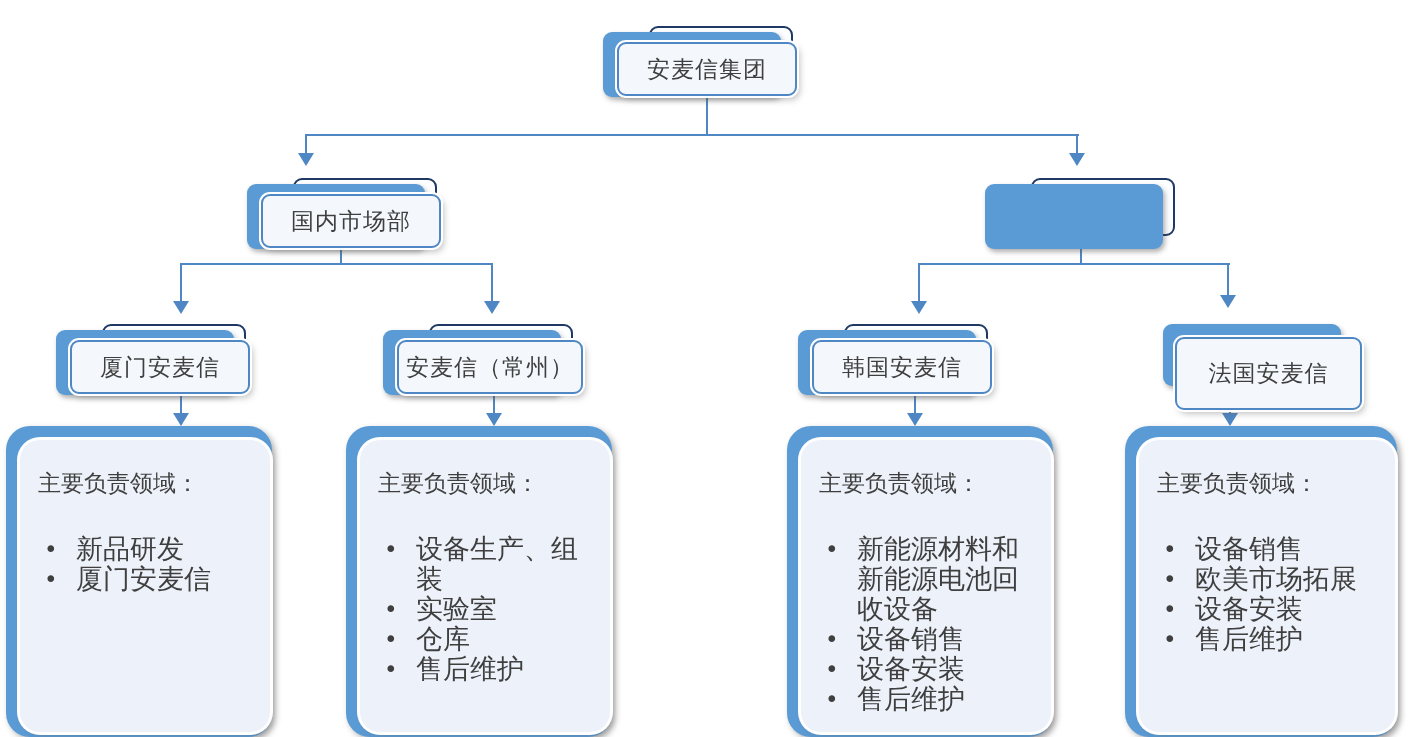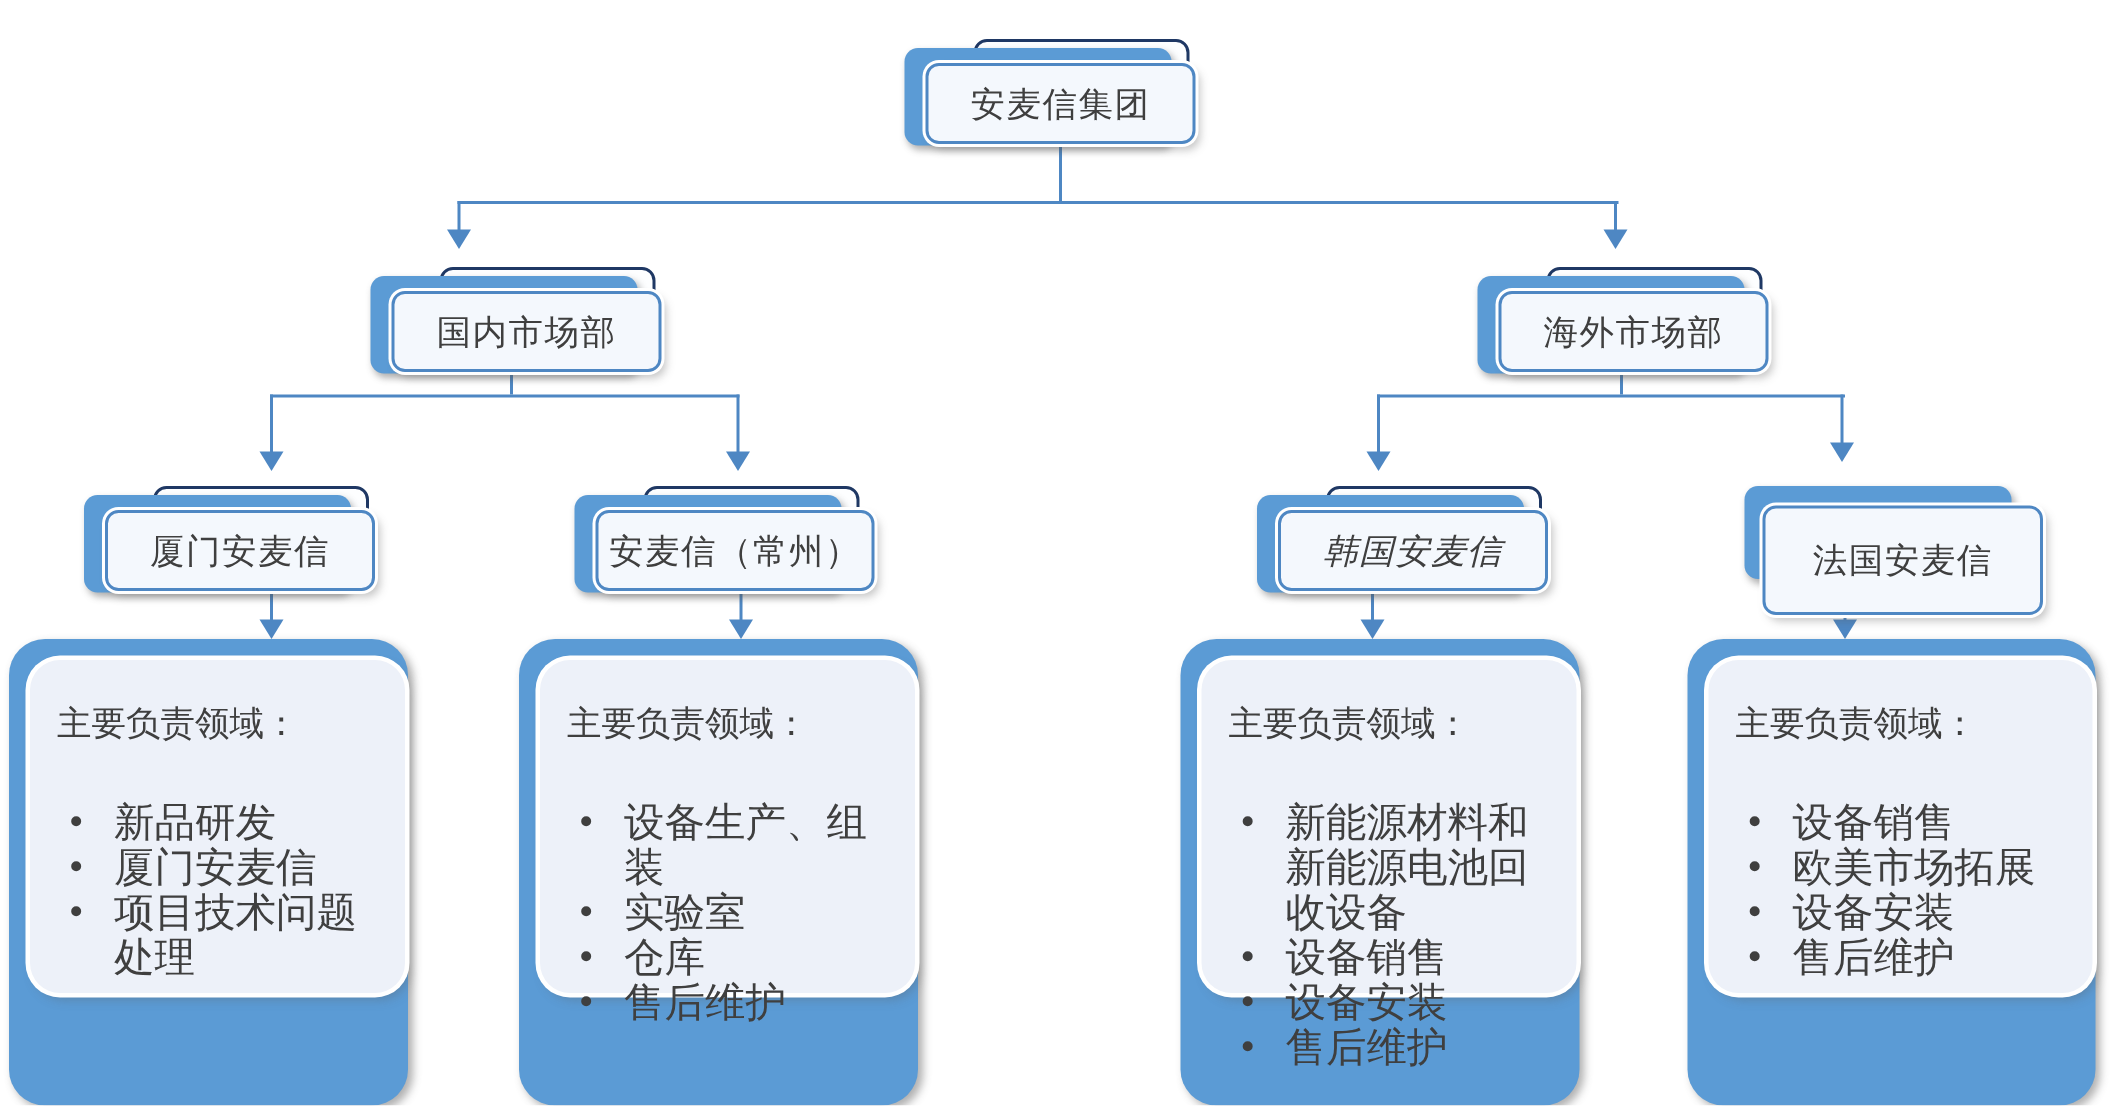--- a/index.html
+++ b/index.html
@@ -97,9 +97,6 @@
   <div class="tbox" style="left:985px;top:162px;">
     <div class="t-back"></div>
     <div class="t-blue"></div>
-    <div class="t-front">
-      <span>海外市场部</span>
-    </div>
   </div>
 
   <div class="tbox" style="left:56px;top:308px;">

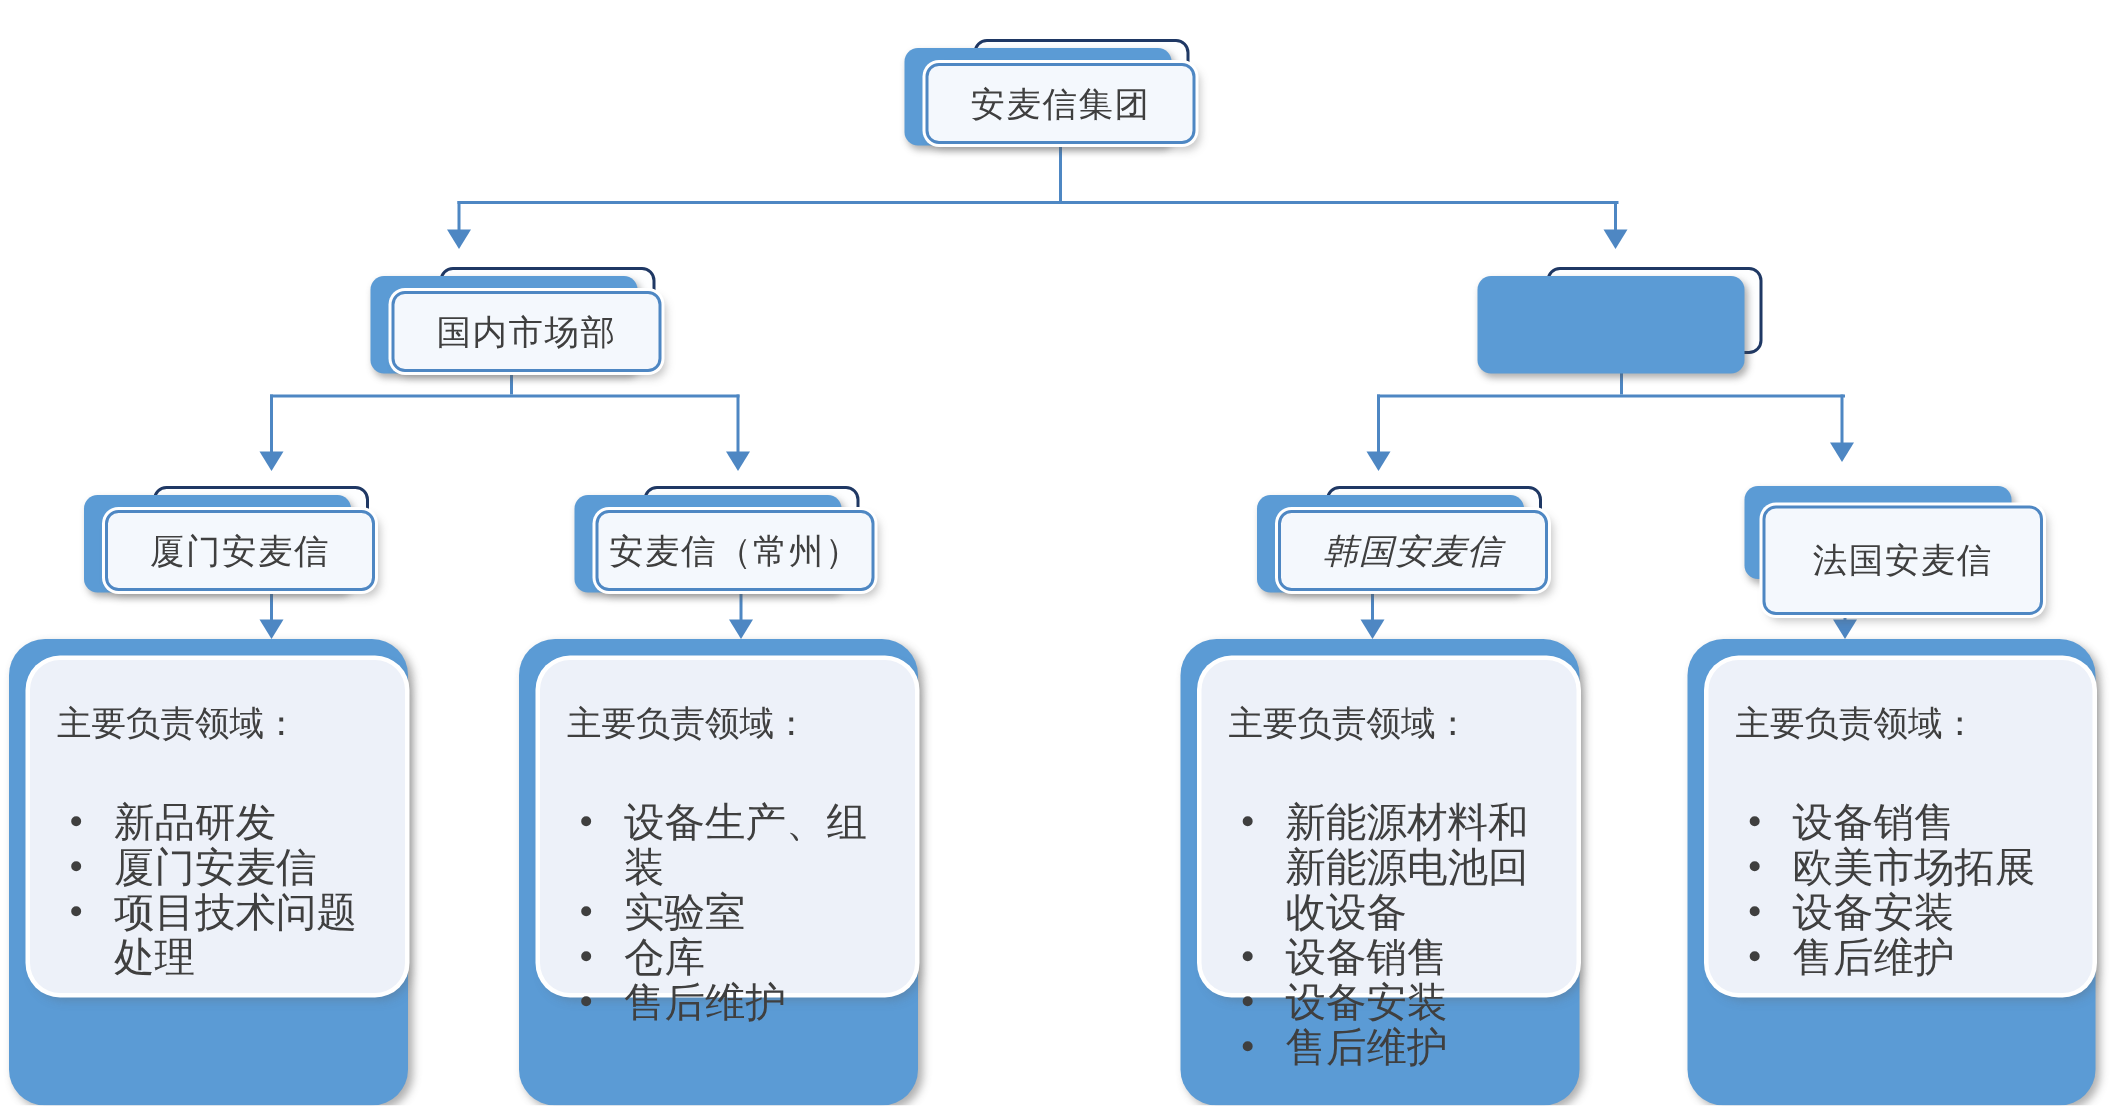--- a/index.html
+++ b/index.html
@@ -113,7 +113,7 @@
       <span>安麦信（常州）</span>
     </div>
   </div>
-  <div class="tbox" style="left:838px;top:308px;font-style:italic;">
+  <div class="tbox" style="left:798px;top:308px;">
     <div class="t-back"></div>
     <div class="t-blue"></div>
     <div class="t-front">

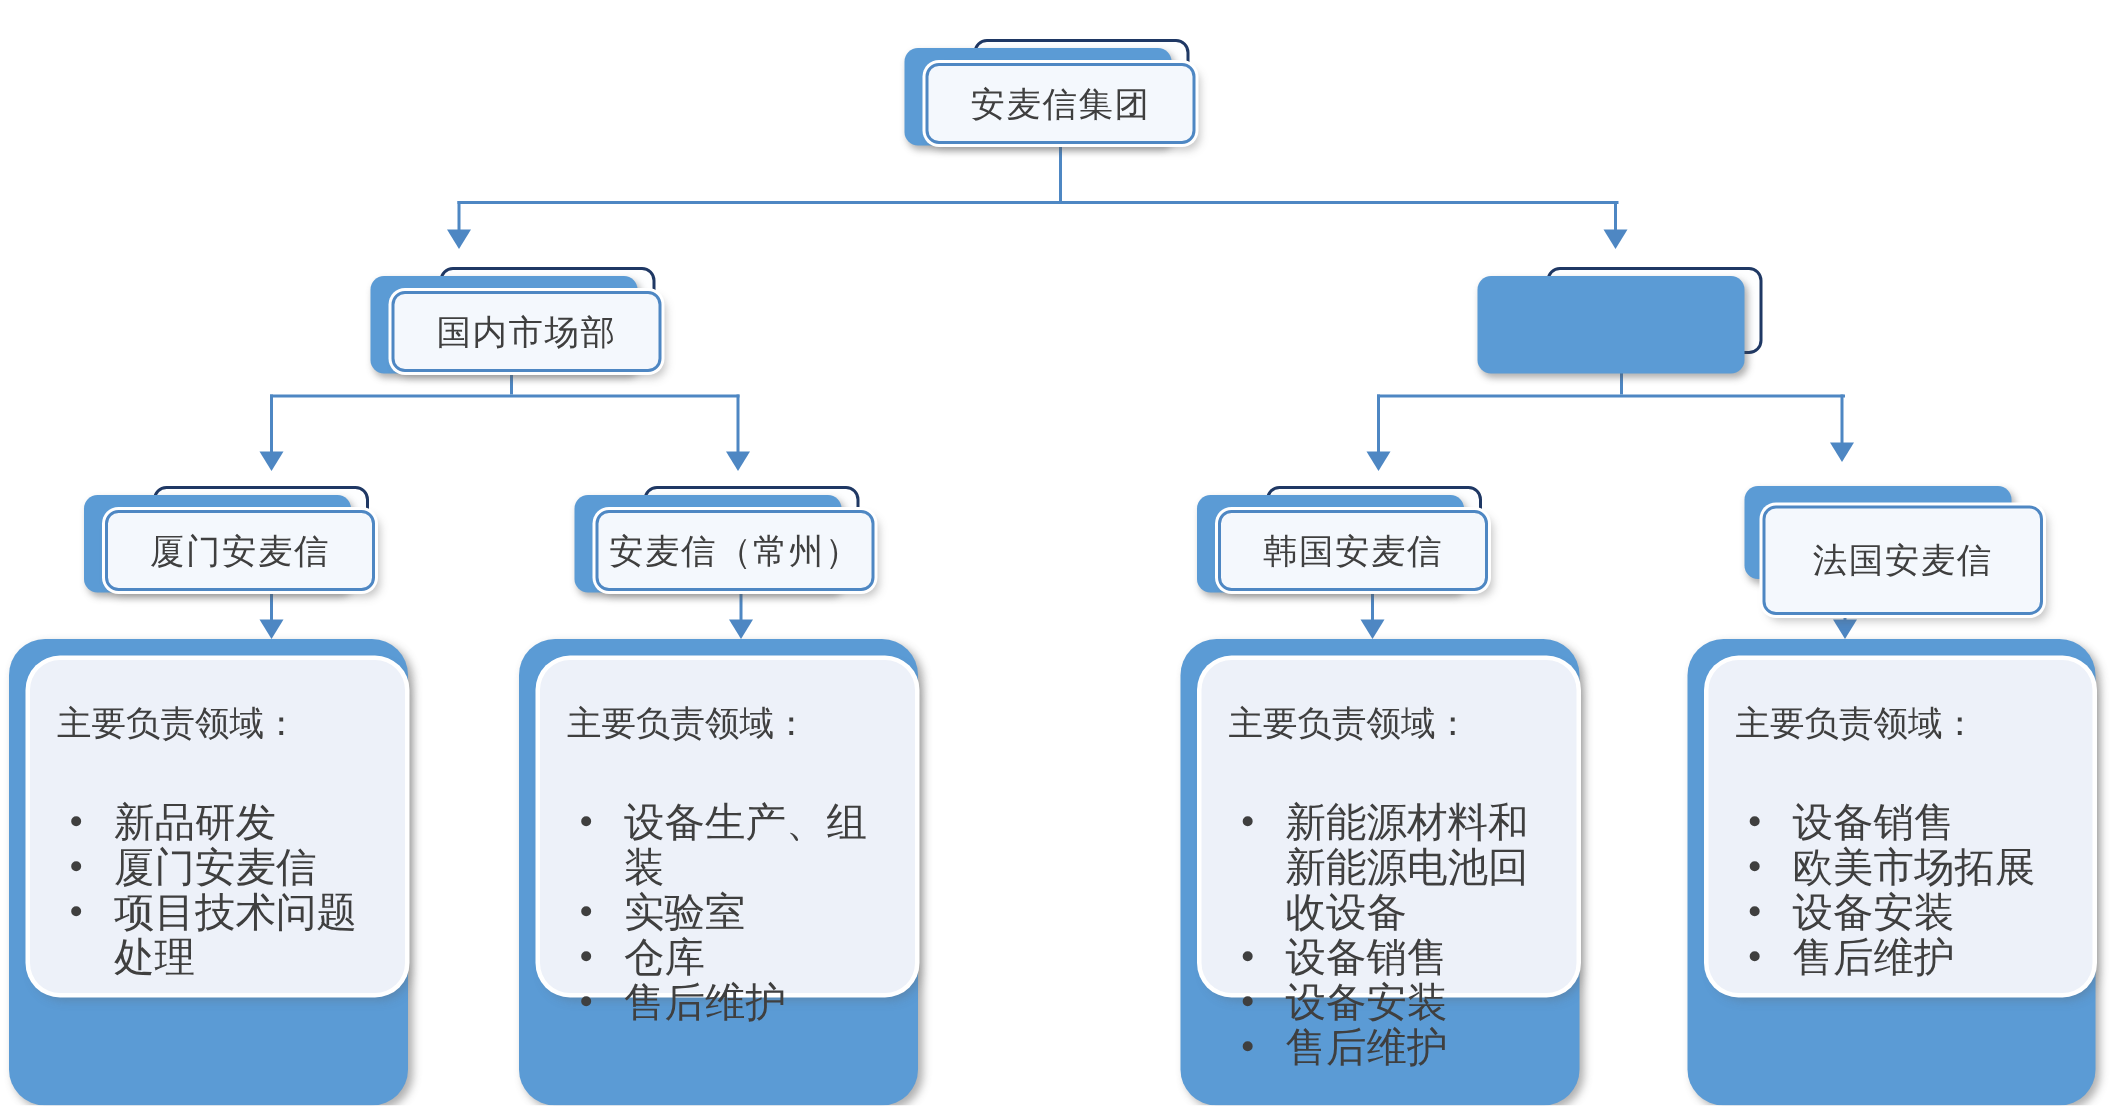--- a/index.html
+++ b/index.html
@@ -28,7 +28,7 @@
   .d-blue{position:absolute;left:0;top:0;width:266px;height:311px;
           background:#5b9bd5;border-radius:24px;z-index:1;
           box-shadow:3px 3px 6px rgba(80,80,80,0.45);}
-  .d-panel{position:absolute;left:14px;top:14px;width:250px;height:222px;
+  .d-panel{position:absolute;left:14px;top:14px;width:250px;height:292px;
            background:#edf1f9;border-radius:20px;z-index:2;
            box-shadow:0 0 0 3px #ffffff,3px 4px 7px rgba(90,90,90,0.35);
            box-sizing:border-box;padding:28px 10px 0 18px;}

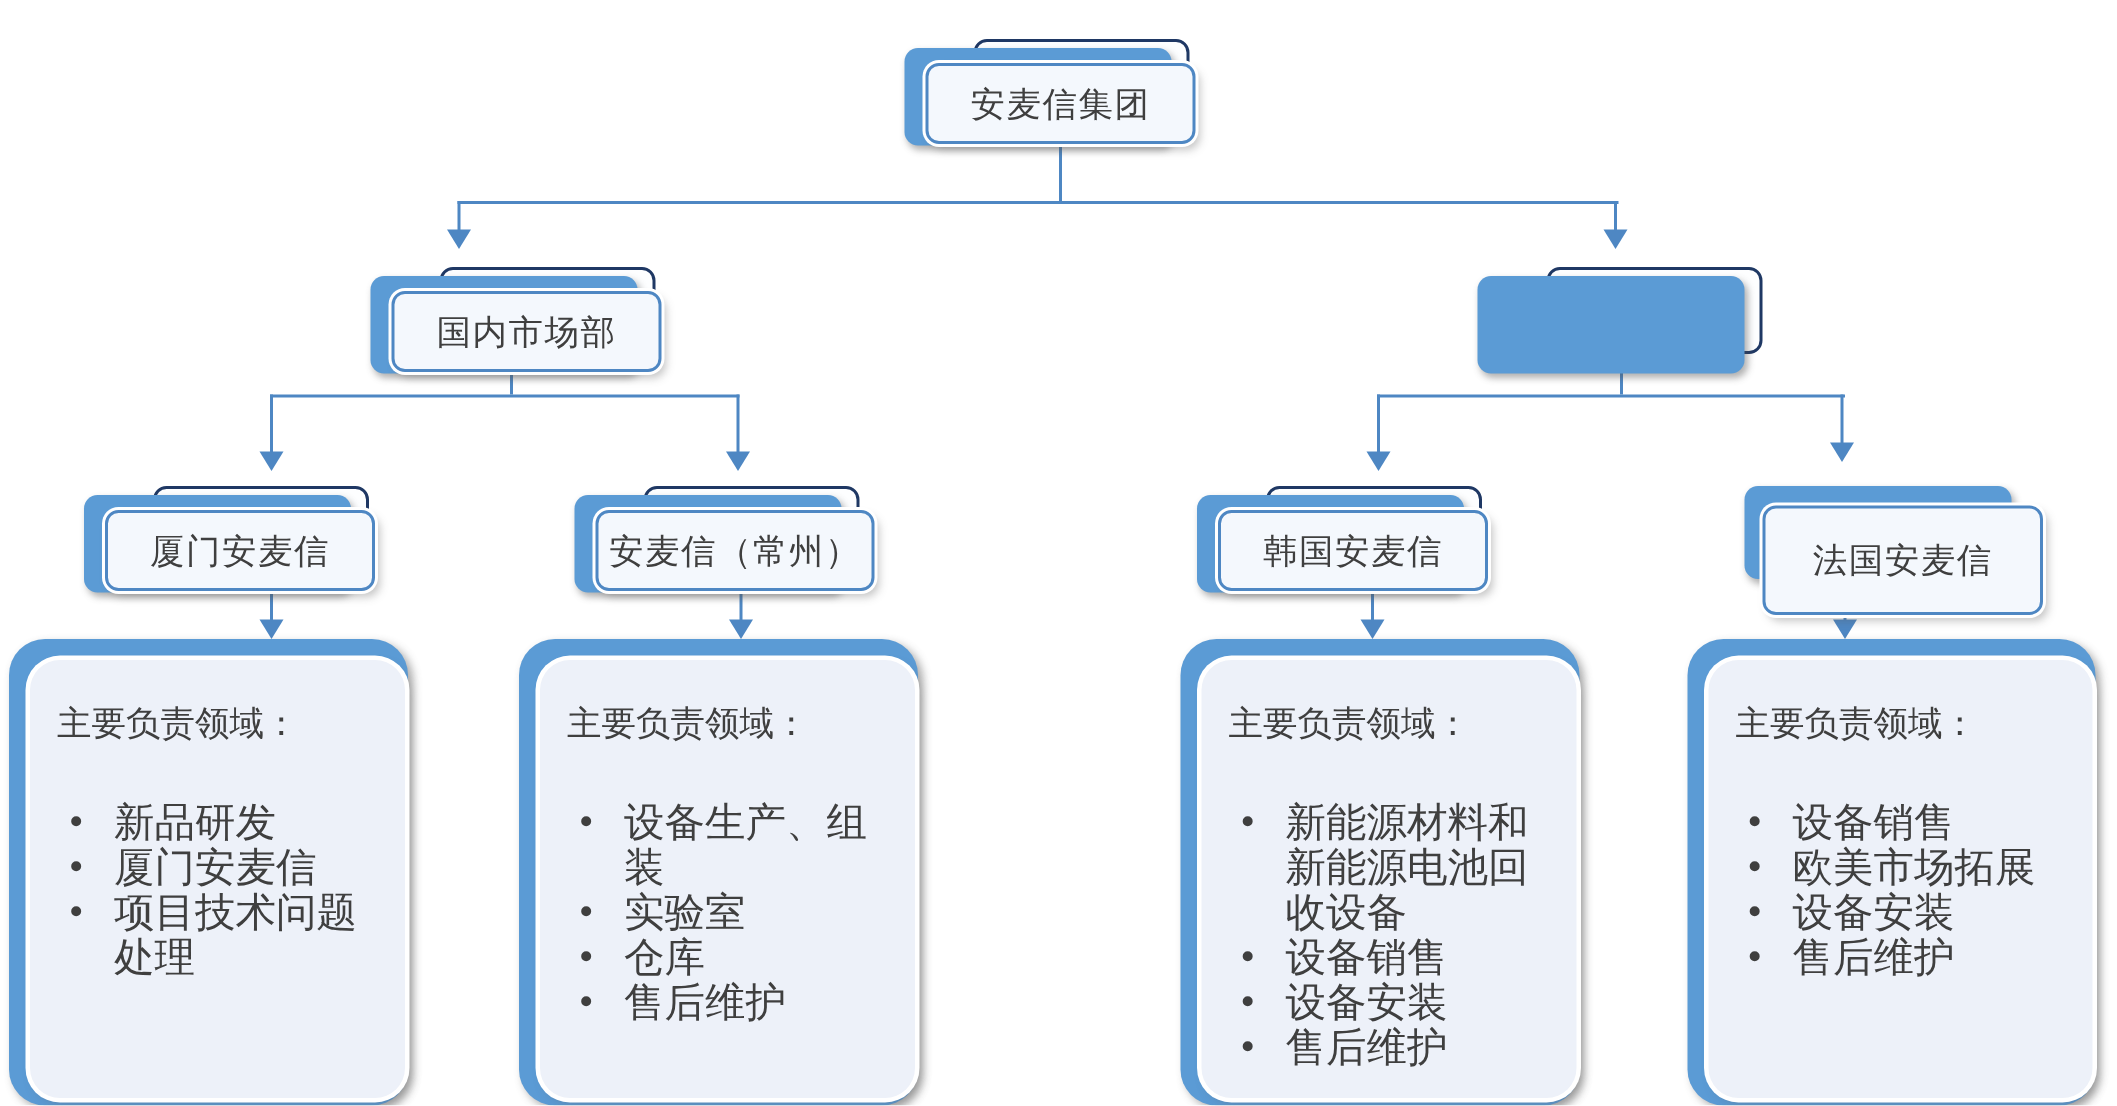--- a/index.html
+++ b/index.html
@@ -135,7 +135,6 @@
       <ul class="d-list">
           <li>新品研发</li>
           <li>厦门安麦信</li>
-          <li>项目技术问题处理</li>
         </ul>
     </div>
   </div>

